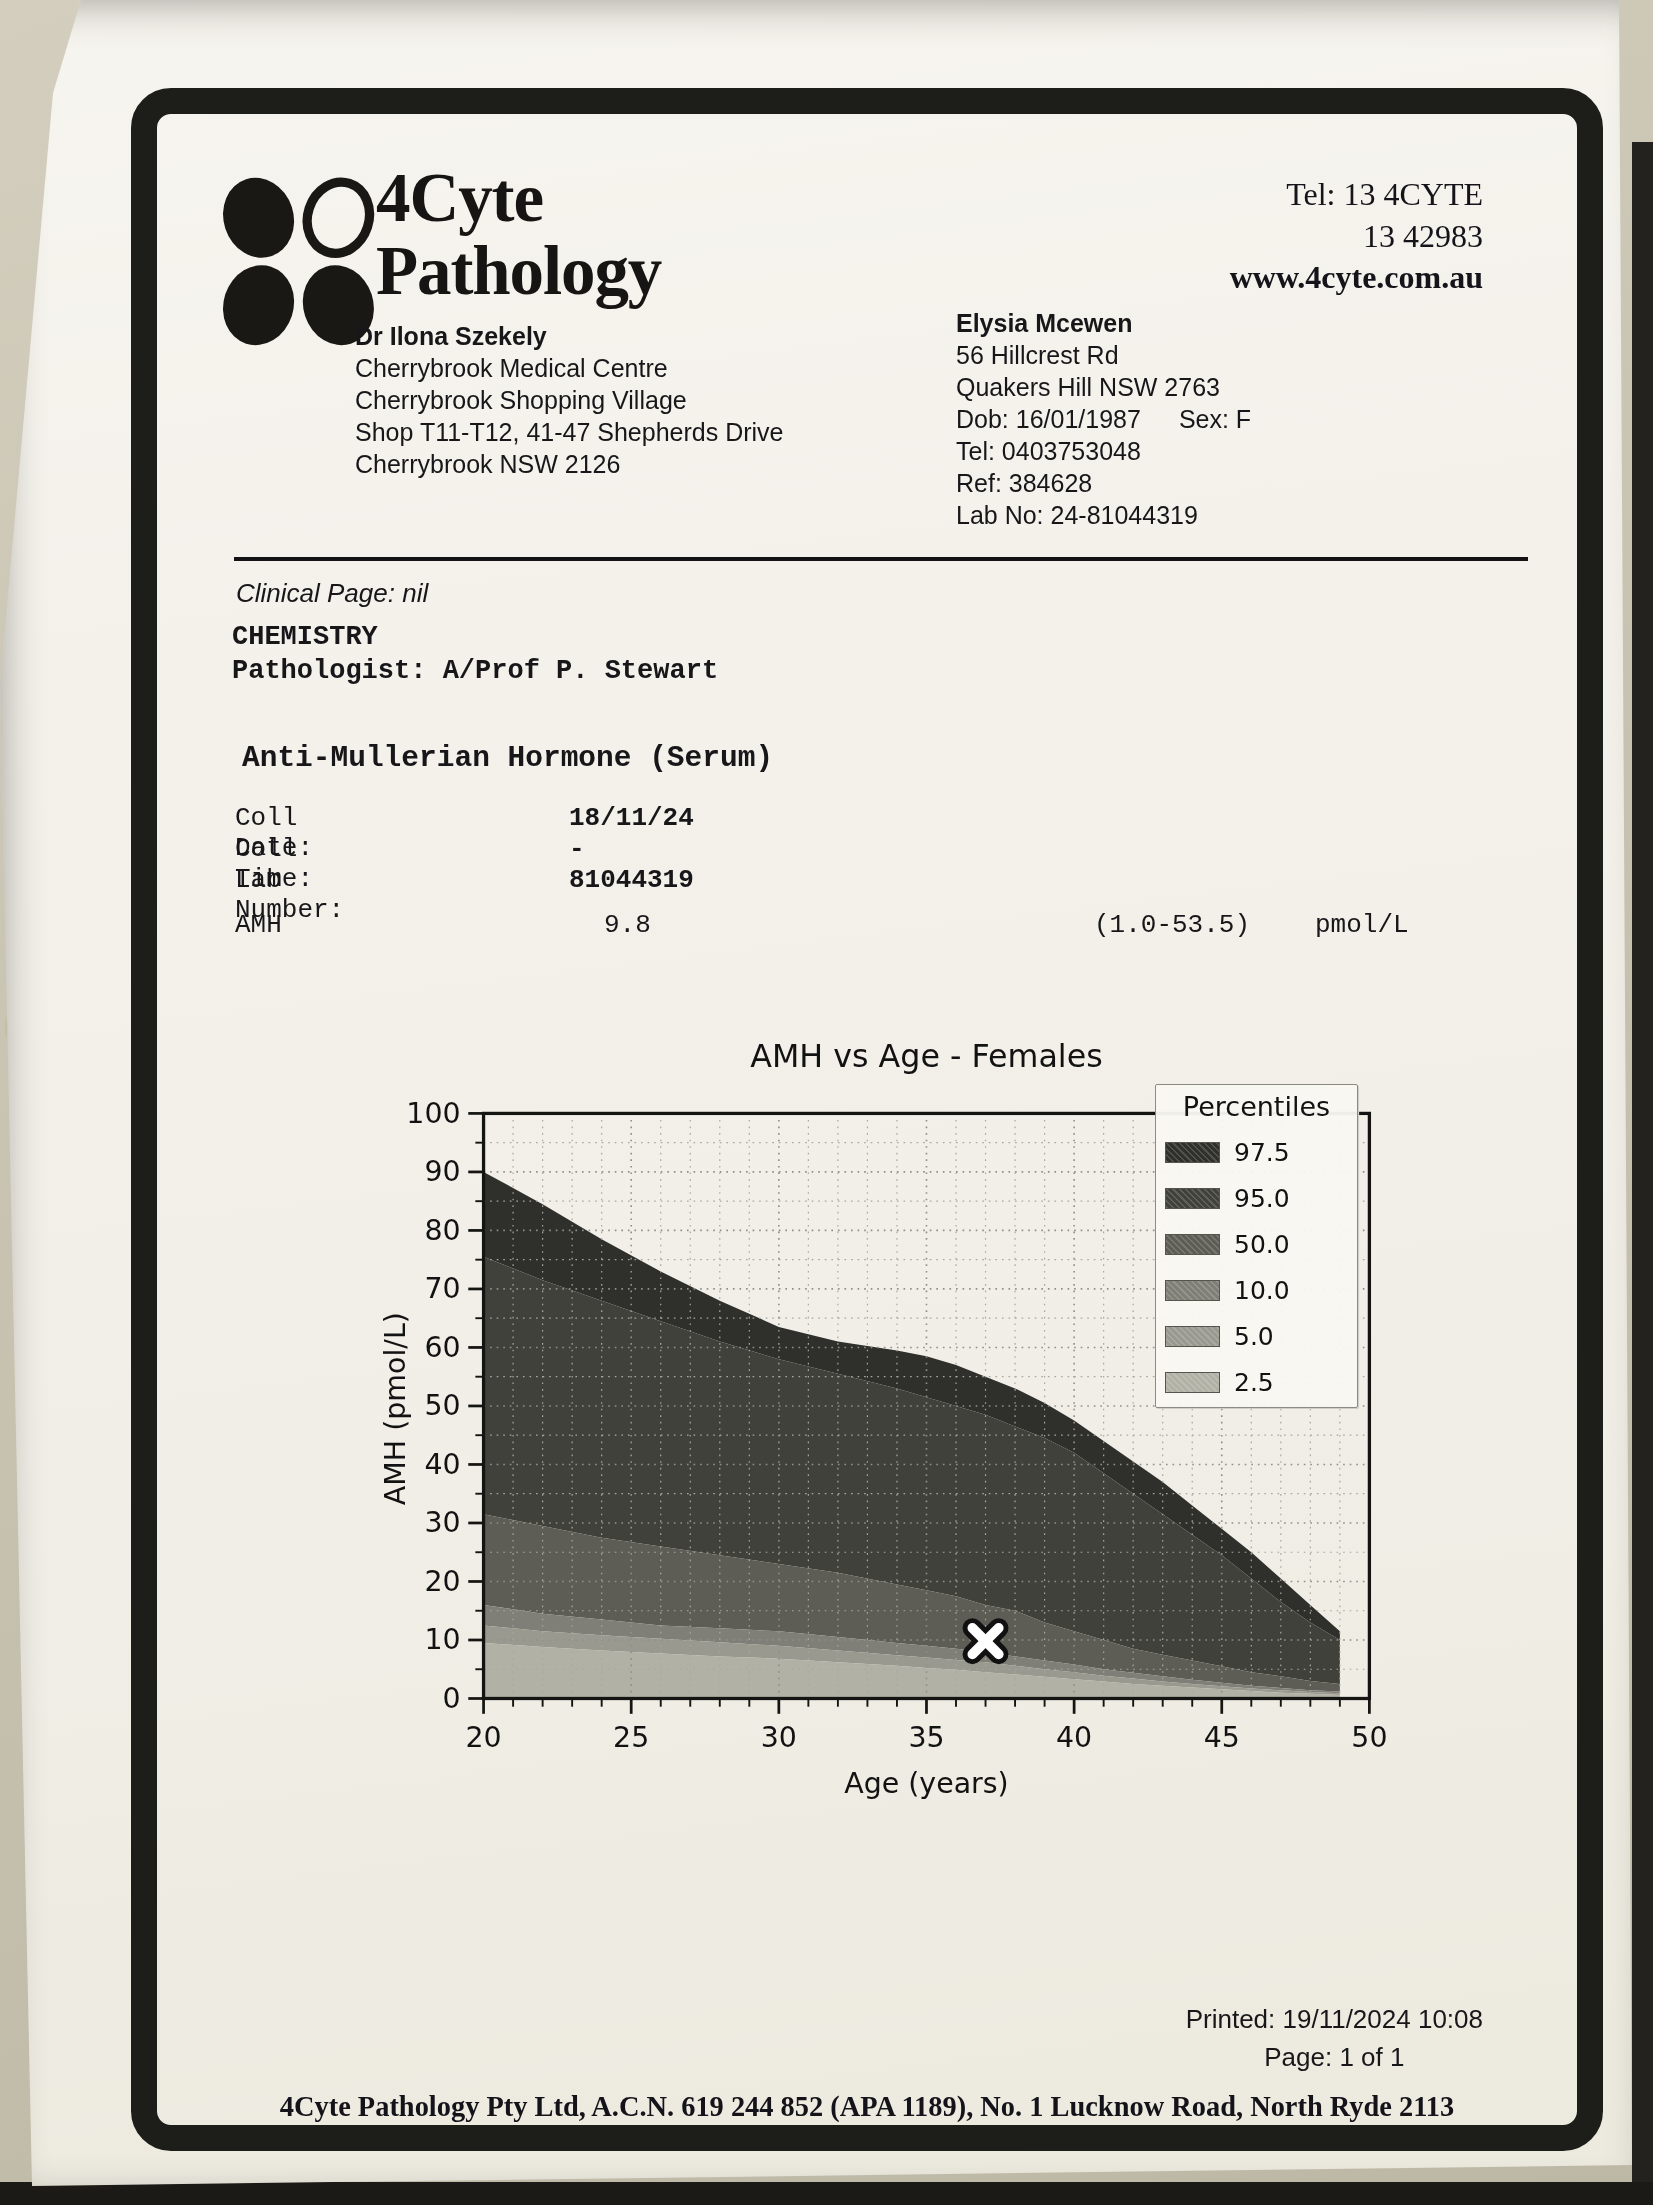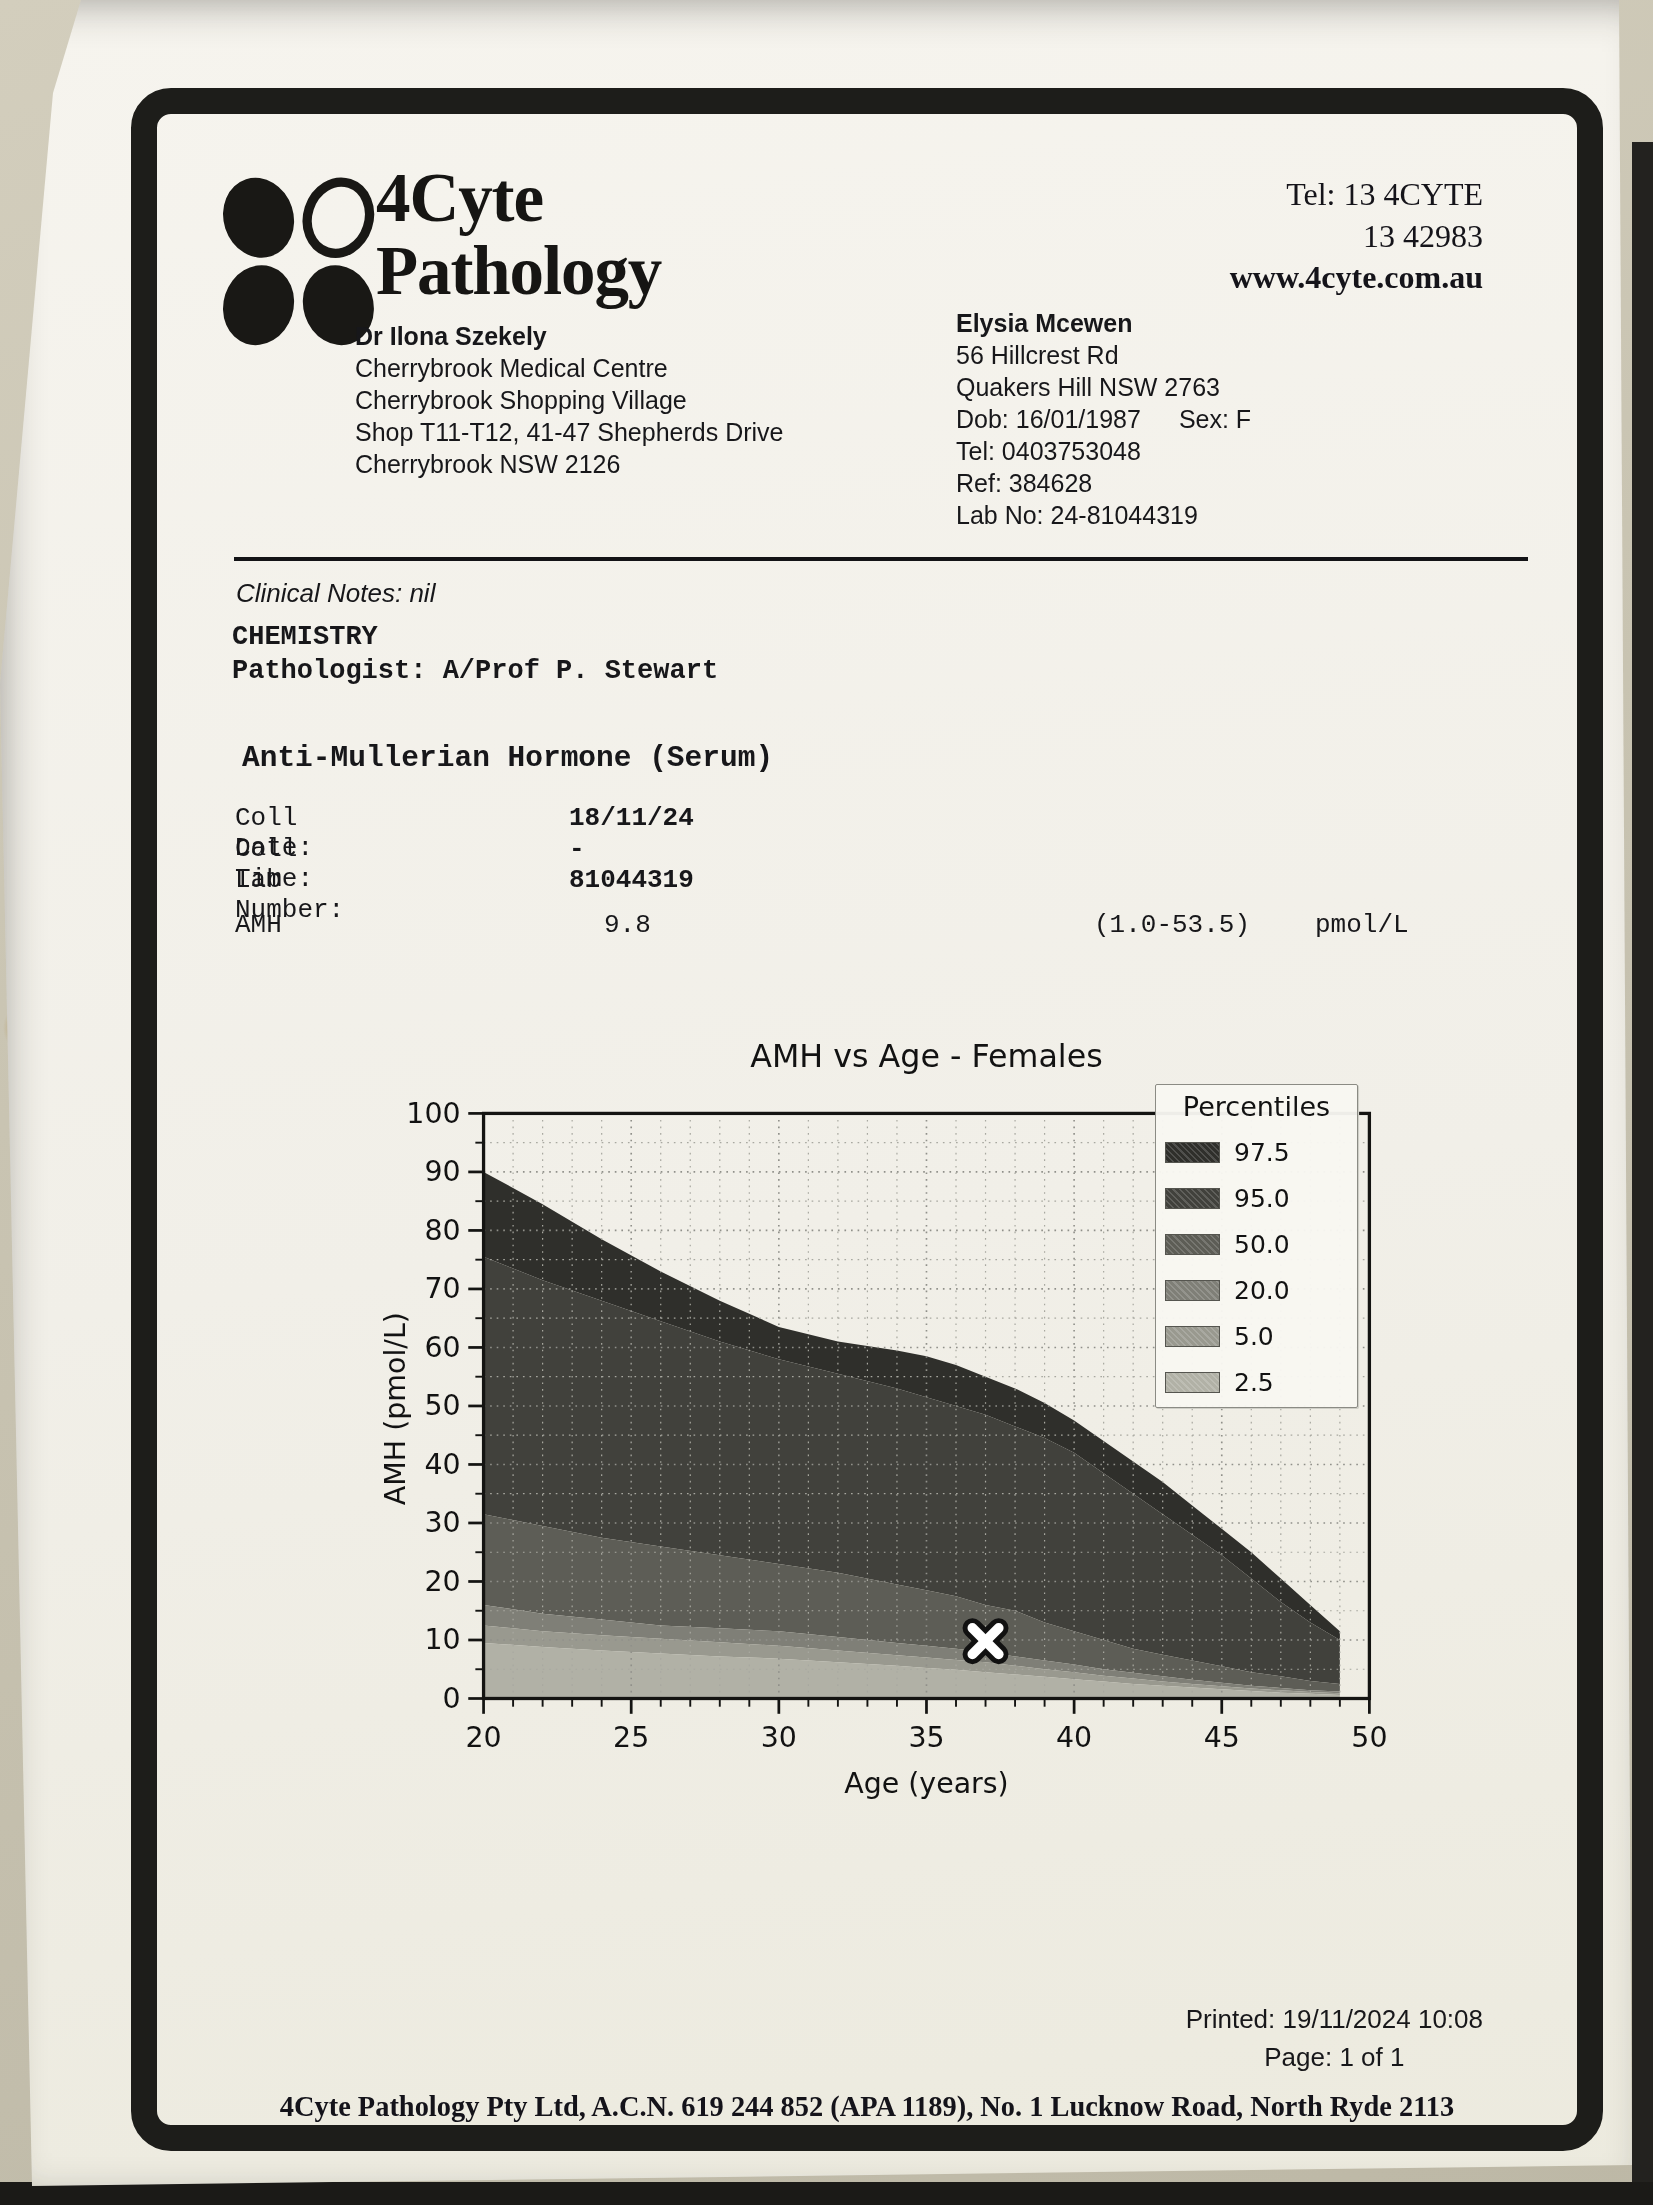--- a/index.html
+++ b/index.html
@@ -121,7 +121,7 @@
 
         <div class="rule"></div>
 
-        <div class="clinical">Clinical Notes: nil</div>
+        <div class="clinical">Clinical Page: nil</div>
         <div class="chem mono">CHEMISTRY</div>
         <div class="patho mono">Pathologist: A/Prof P. Stewart</div>
         <div class="test-title mono">Anti-Mullerian Hormone (Serum)</div>

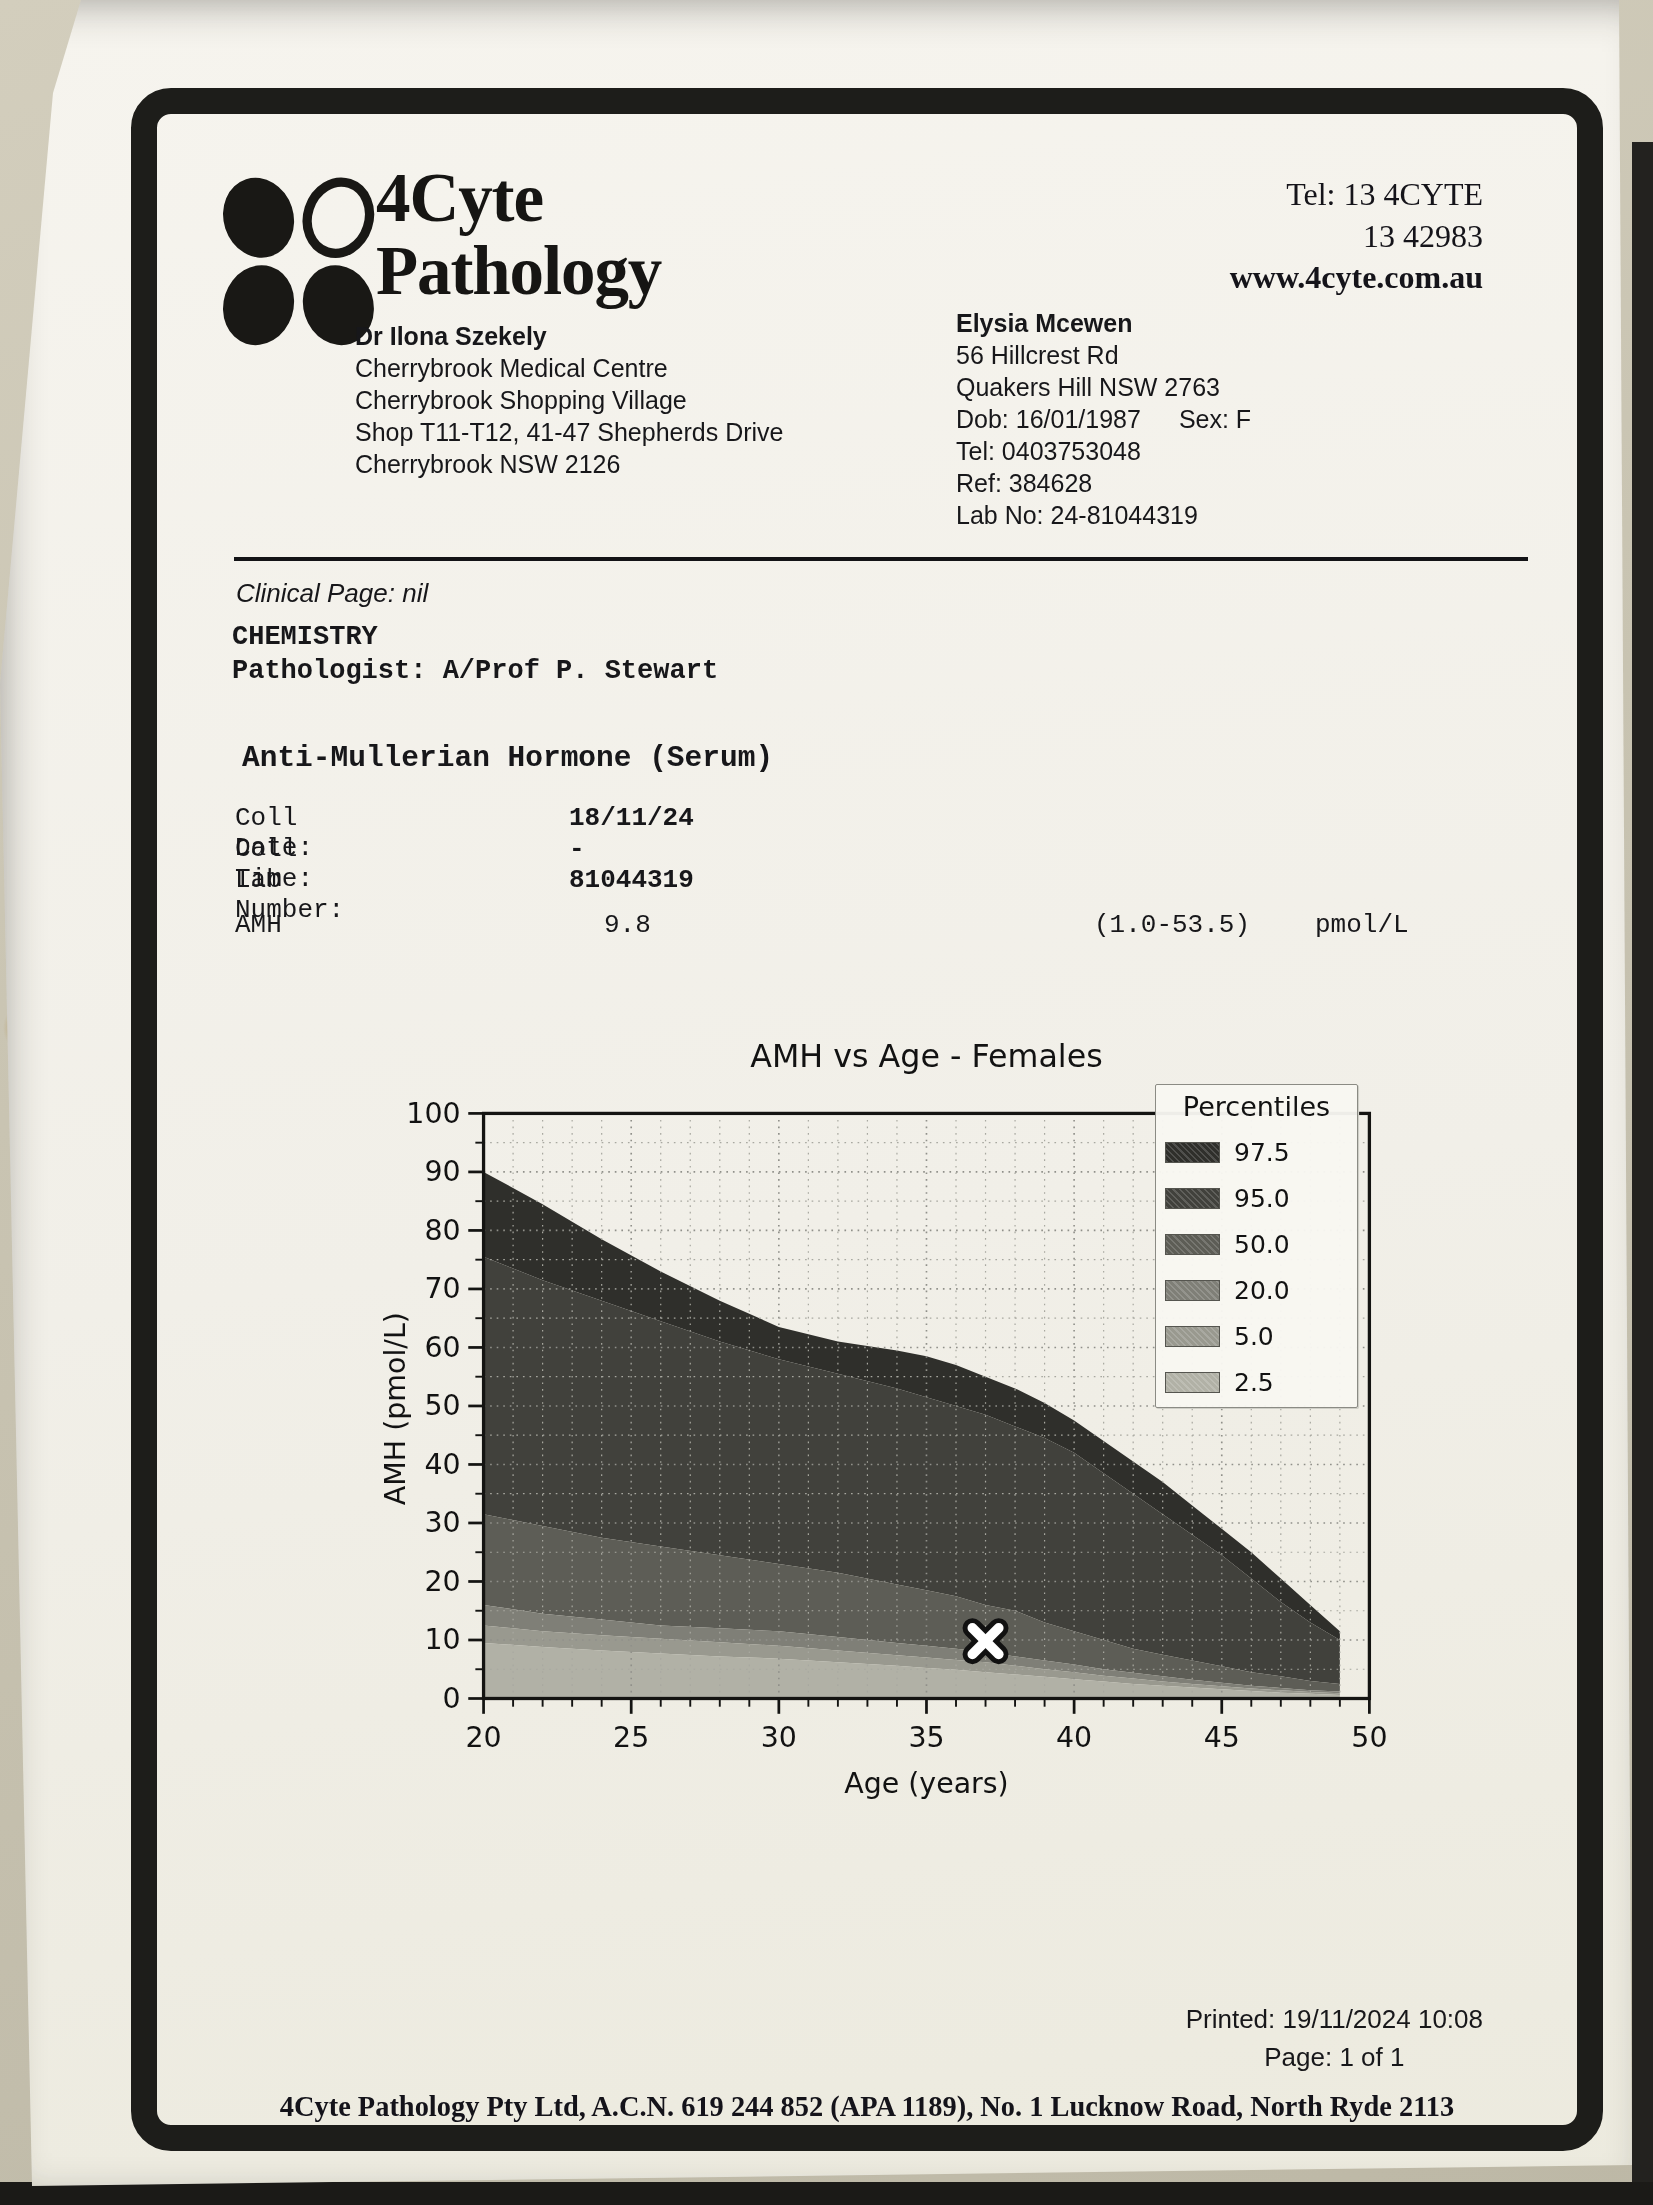--- a/index.html
+++ b/index.html
@@ -304,7 +304,7 @@
                 </div>
                 <div class="legend-row">
                   <span class="legend-swatch" style="background-color: rgb(127, 127, 119);"></span>
-                  <span class="legend-label">20.0</span>
+                  <span class="legend-label">10.0</span>
                 </div>
                 <div class="legend-row">
                   <span class="legend-swatch" style="background-color: rgb(153, 153, 143);"></span>

